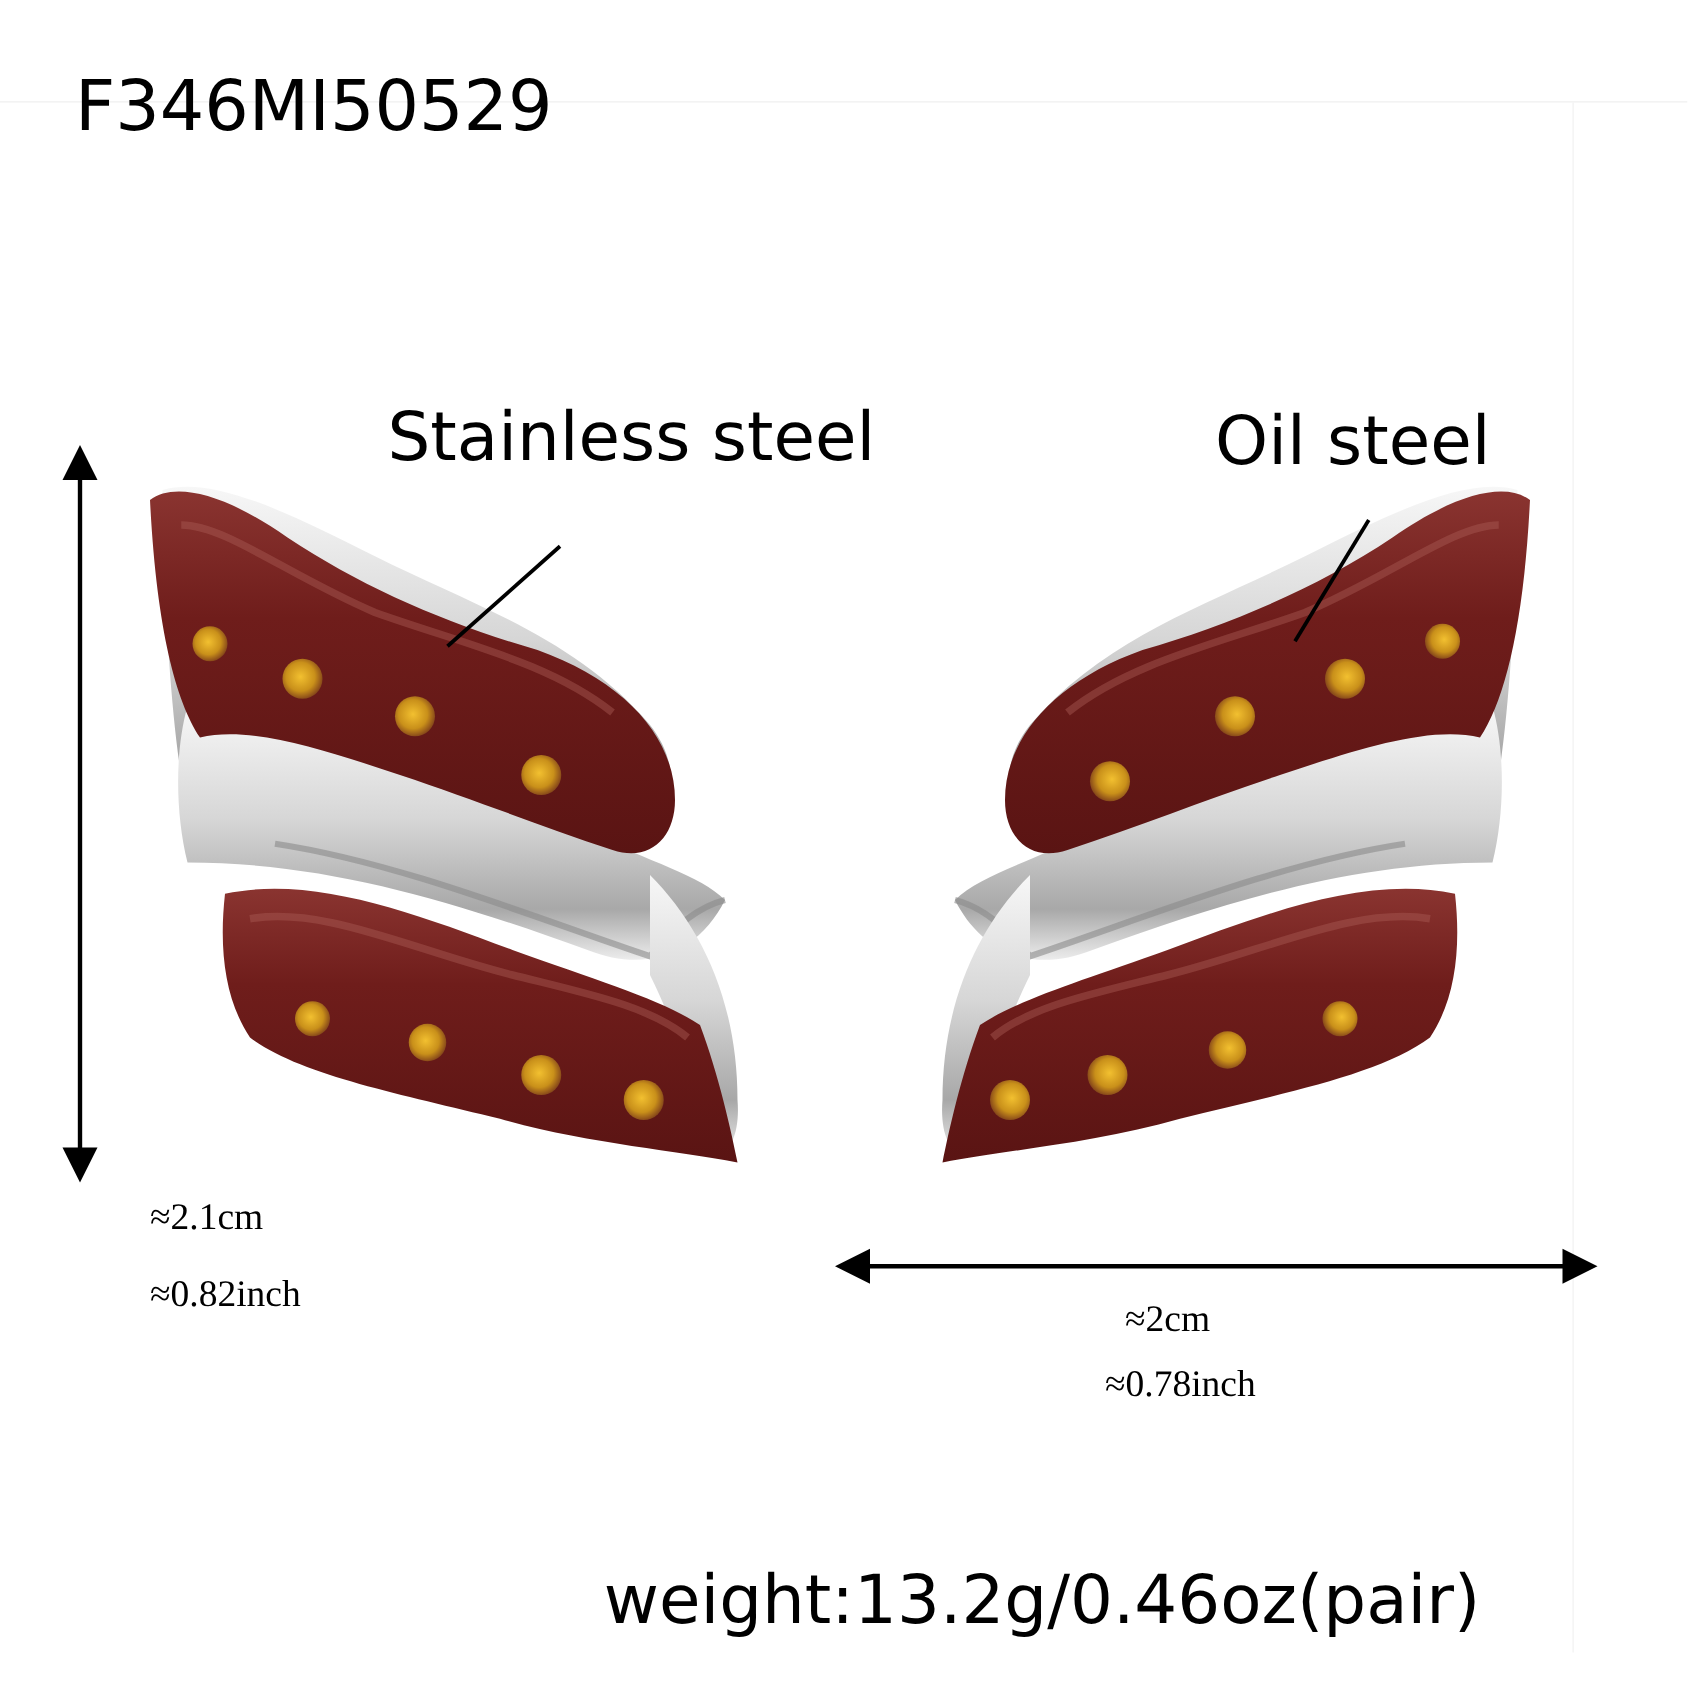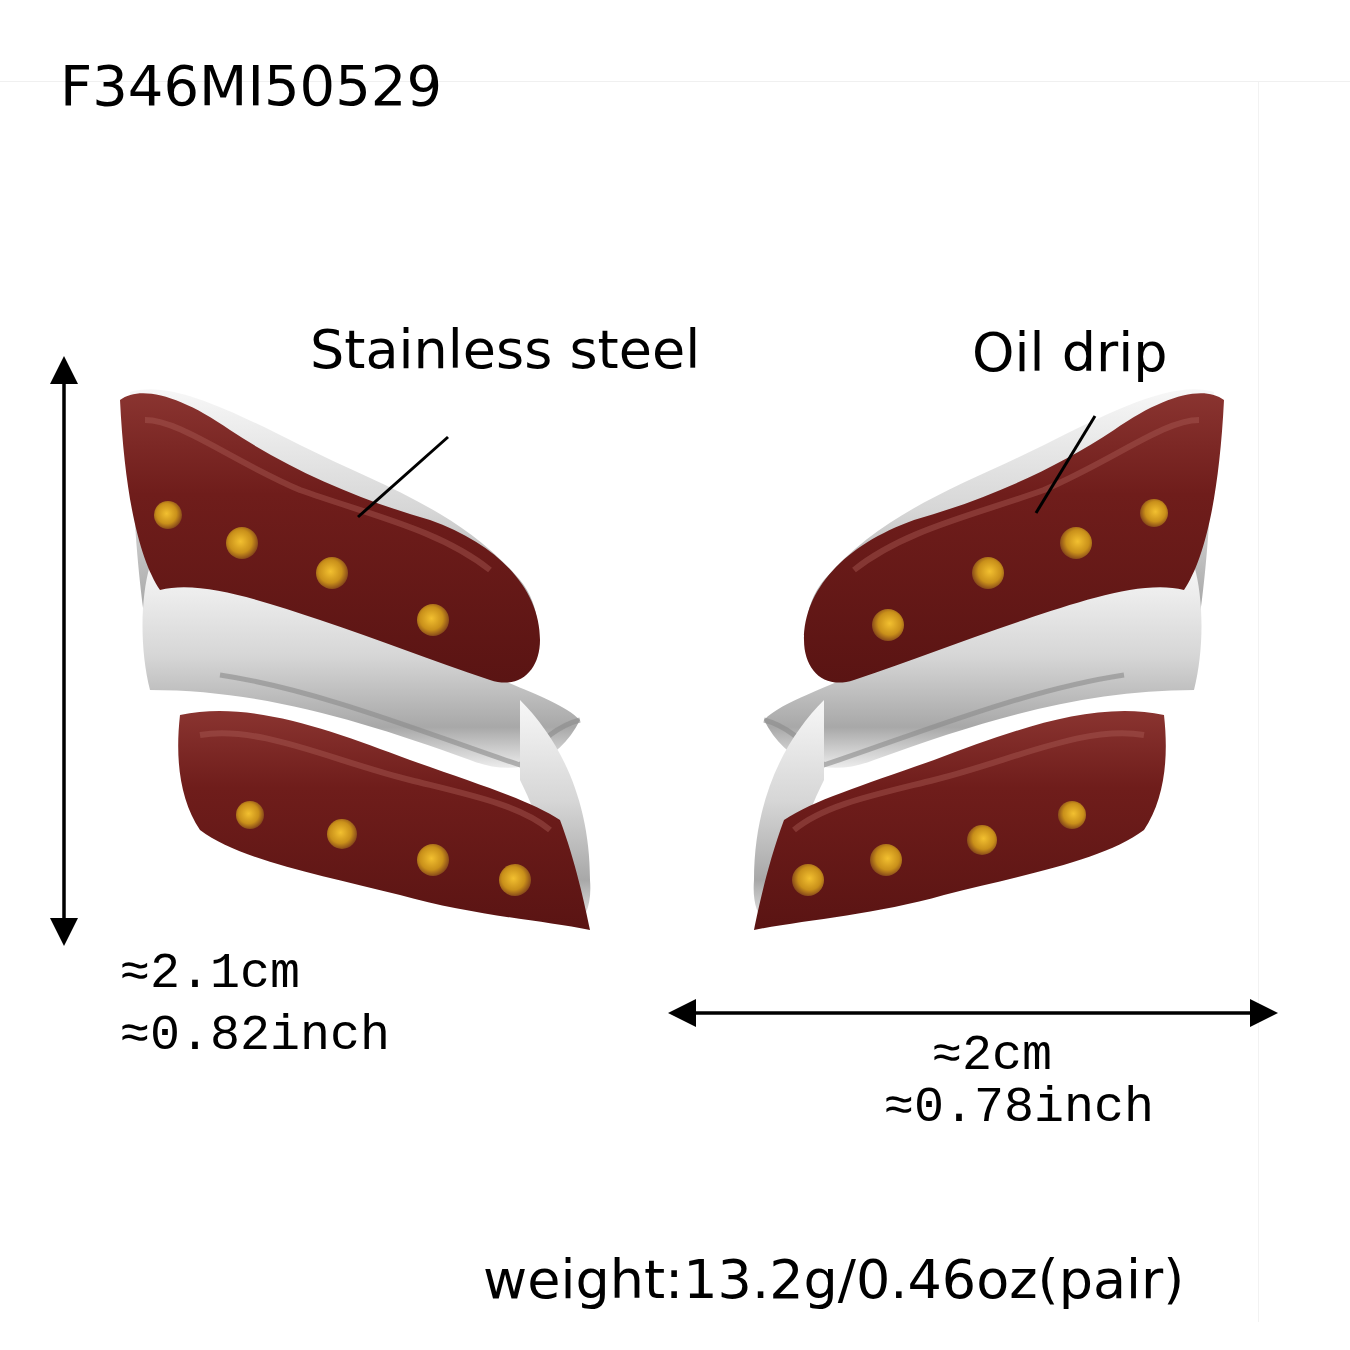--- a/index.html
+++ b/index.html
@@ -131,7 +131,7 @@
 </svg>
 
 <div class="abs label label-steel">Stainless steel</div>
-<div class="abs label label-oil">Oil drip</div>
+<div class="abs label label-oil">Oil steel</div>
 
 <div class="abs dim dim-h1">≈2.1cm</div>
 <div class="abs dim dim-h2">≈0.82inch</div>

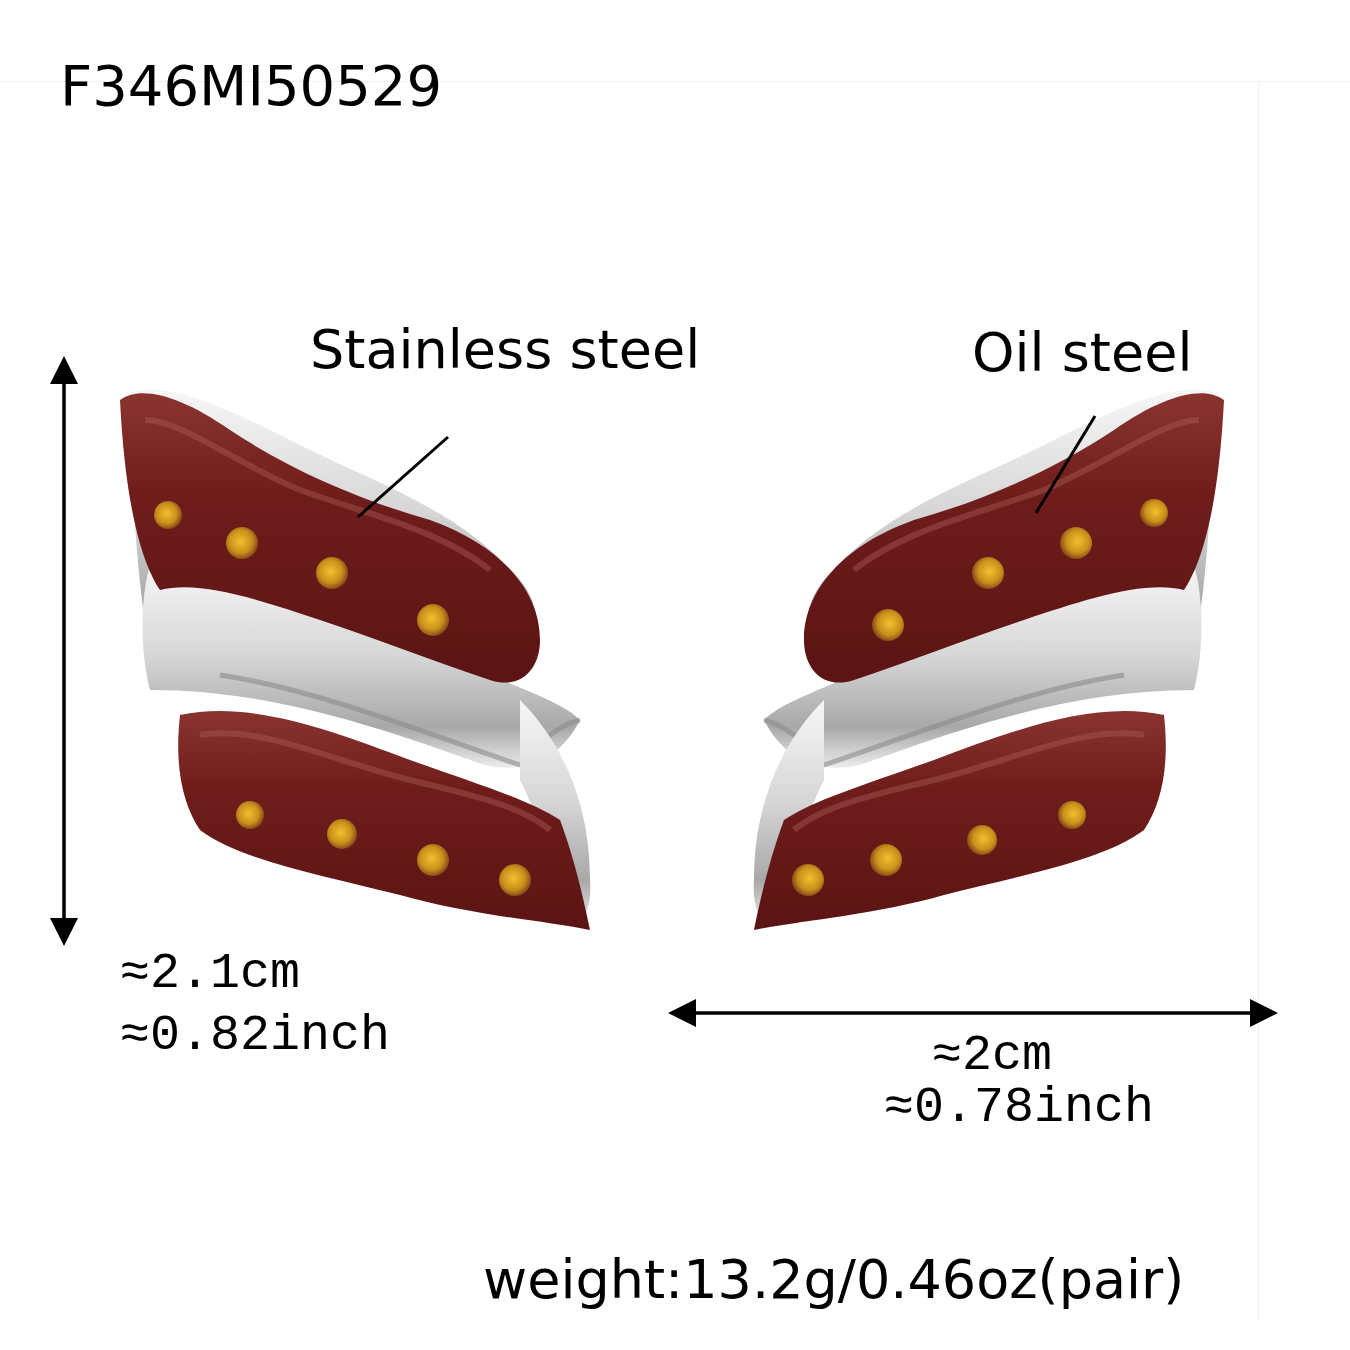--- a/index.html
+++ b/index.html
@@ -26,7 +26,7 @@
     .label-steel { left: 282px; top: 320px; margin-left: 28px; }
     .label-oil { left: 972px; top: 323px; }
     .dim {
-      font-family: Liberation Mono, monospace; font-size: 50px; line-height: 46px; white-space: nowrap;
+      font-family: Liberation Serif, serif; font-size: 30px; line-height: 46px; white-space: nowrap;
     }
     .dim-h1 { left: 120px; top: 951px; }
     .dim-h2 { left: 120px; top: 1000px; margin-top: 13px; }

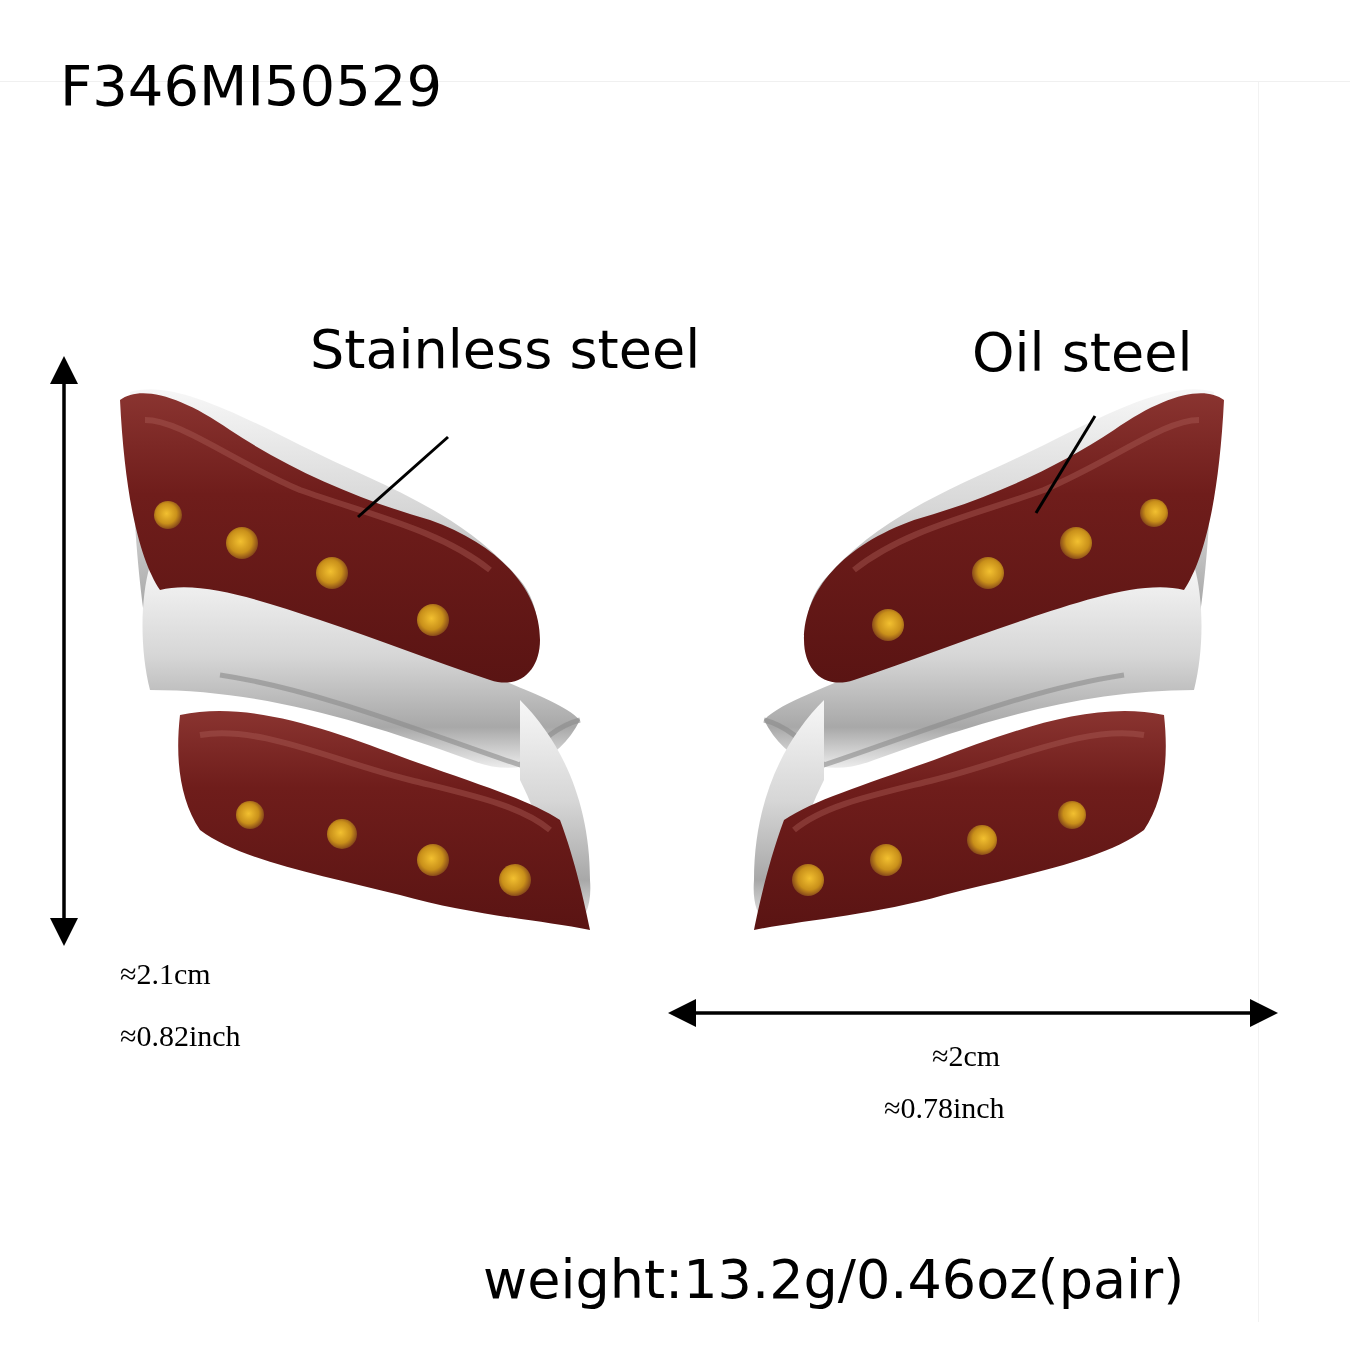--- a/index.html
+++ b/index.html
@@ -30,7 +30,7 @@
     }
     .dim-h1 { left: 120px; top: 951px; }
     .dim-h2 { left: 120px; top: 1000px; margin-top: 13px; }
-    .dim-w1 { left: 932px; top: 1033px; }
+    .dim-w1 { left: 900px; top: 1033px; }
     .dim-w2 { left: 884px; top: 1085px; }
     .weight {
       left: 483px; top: 1248px; font-family: "DejaVu Sans", sans-serif;

